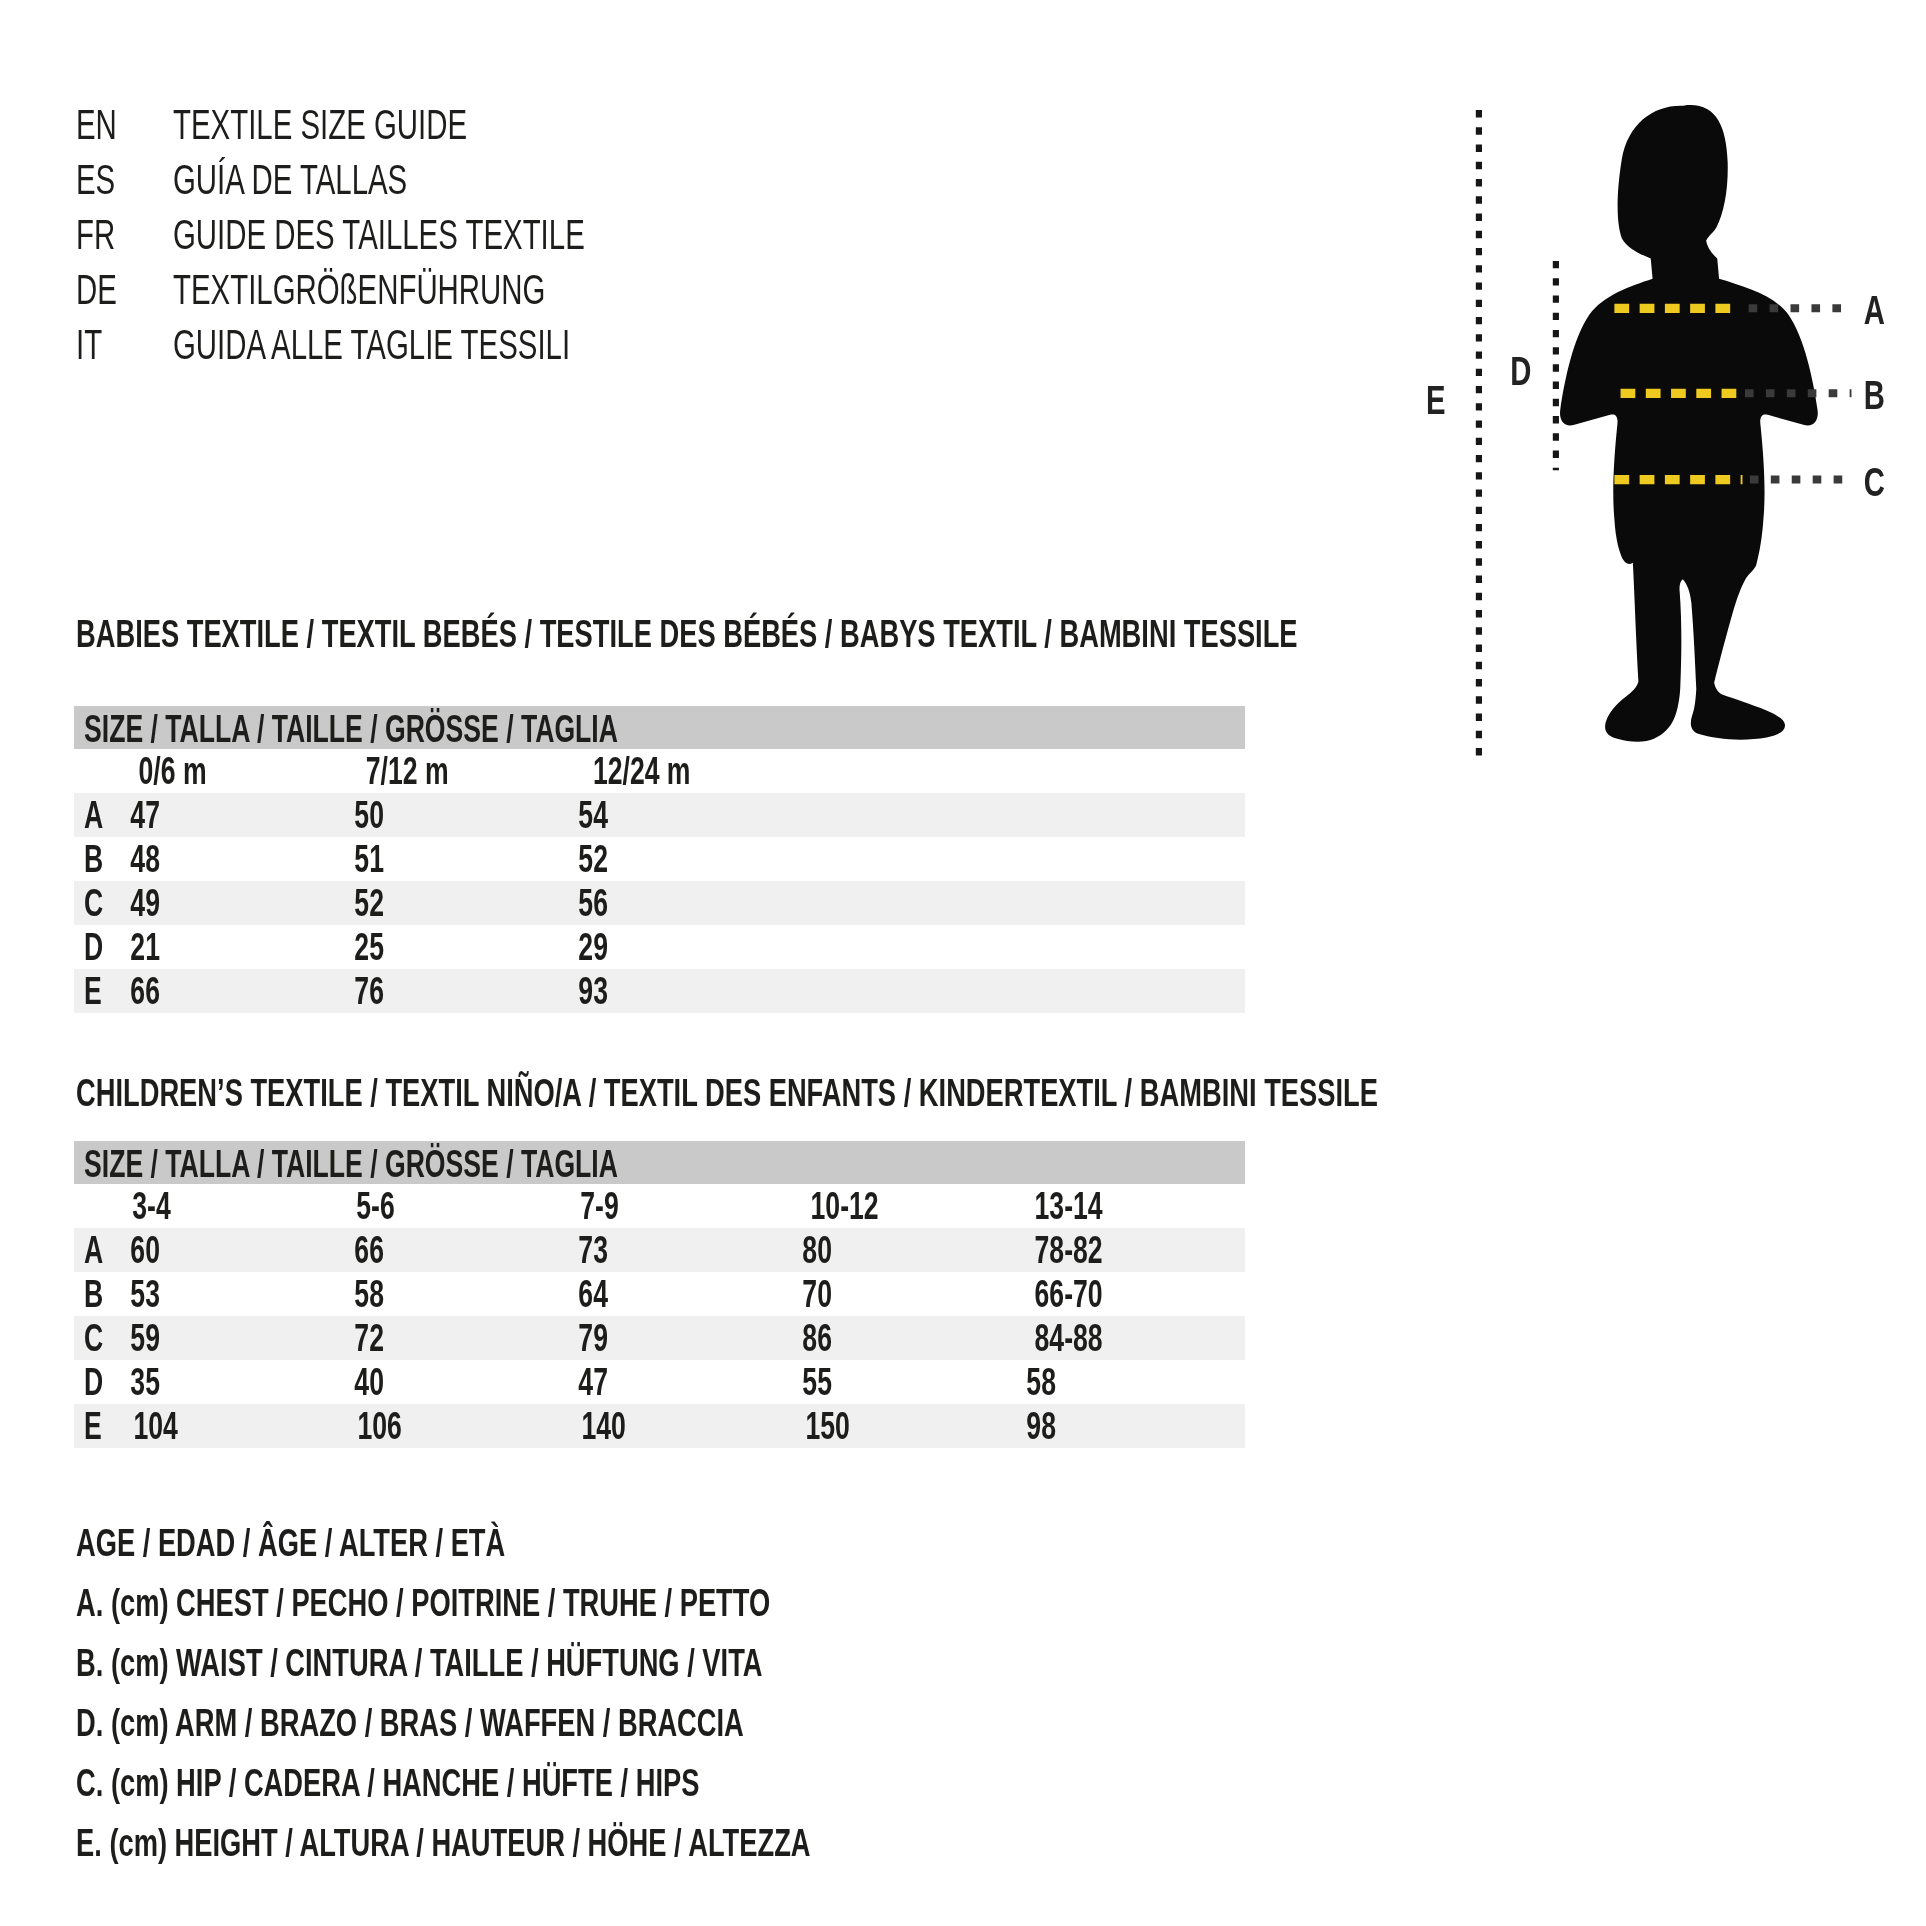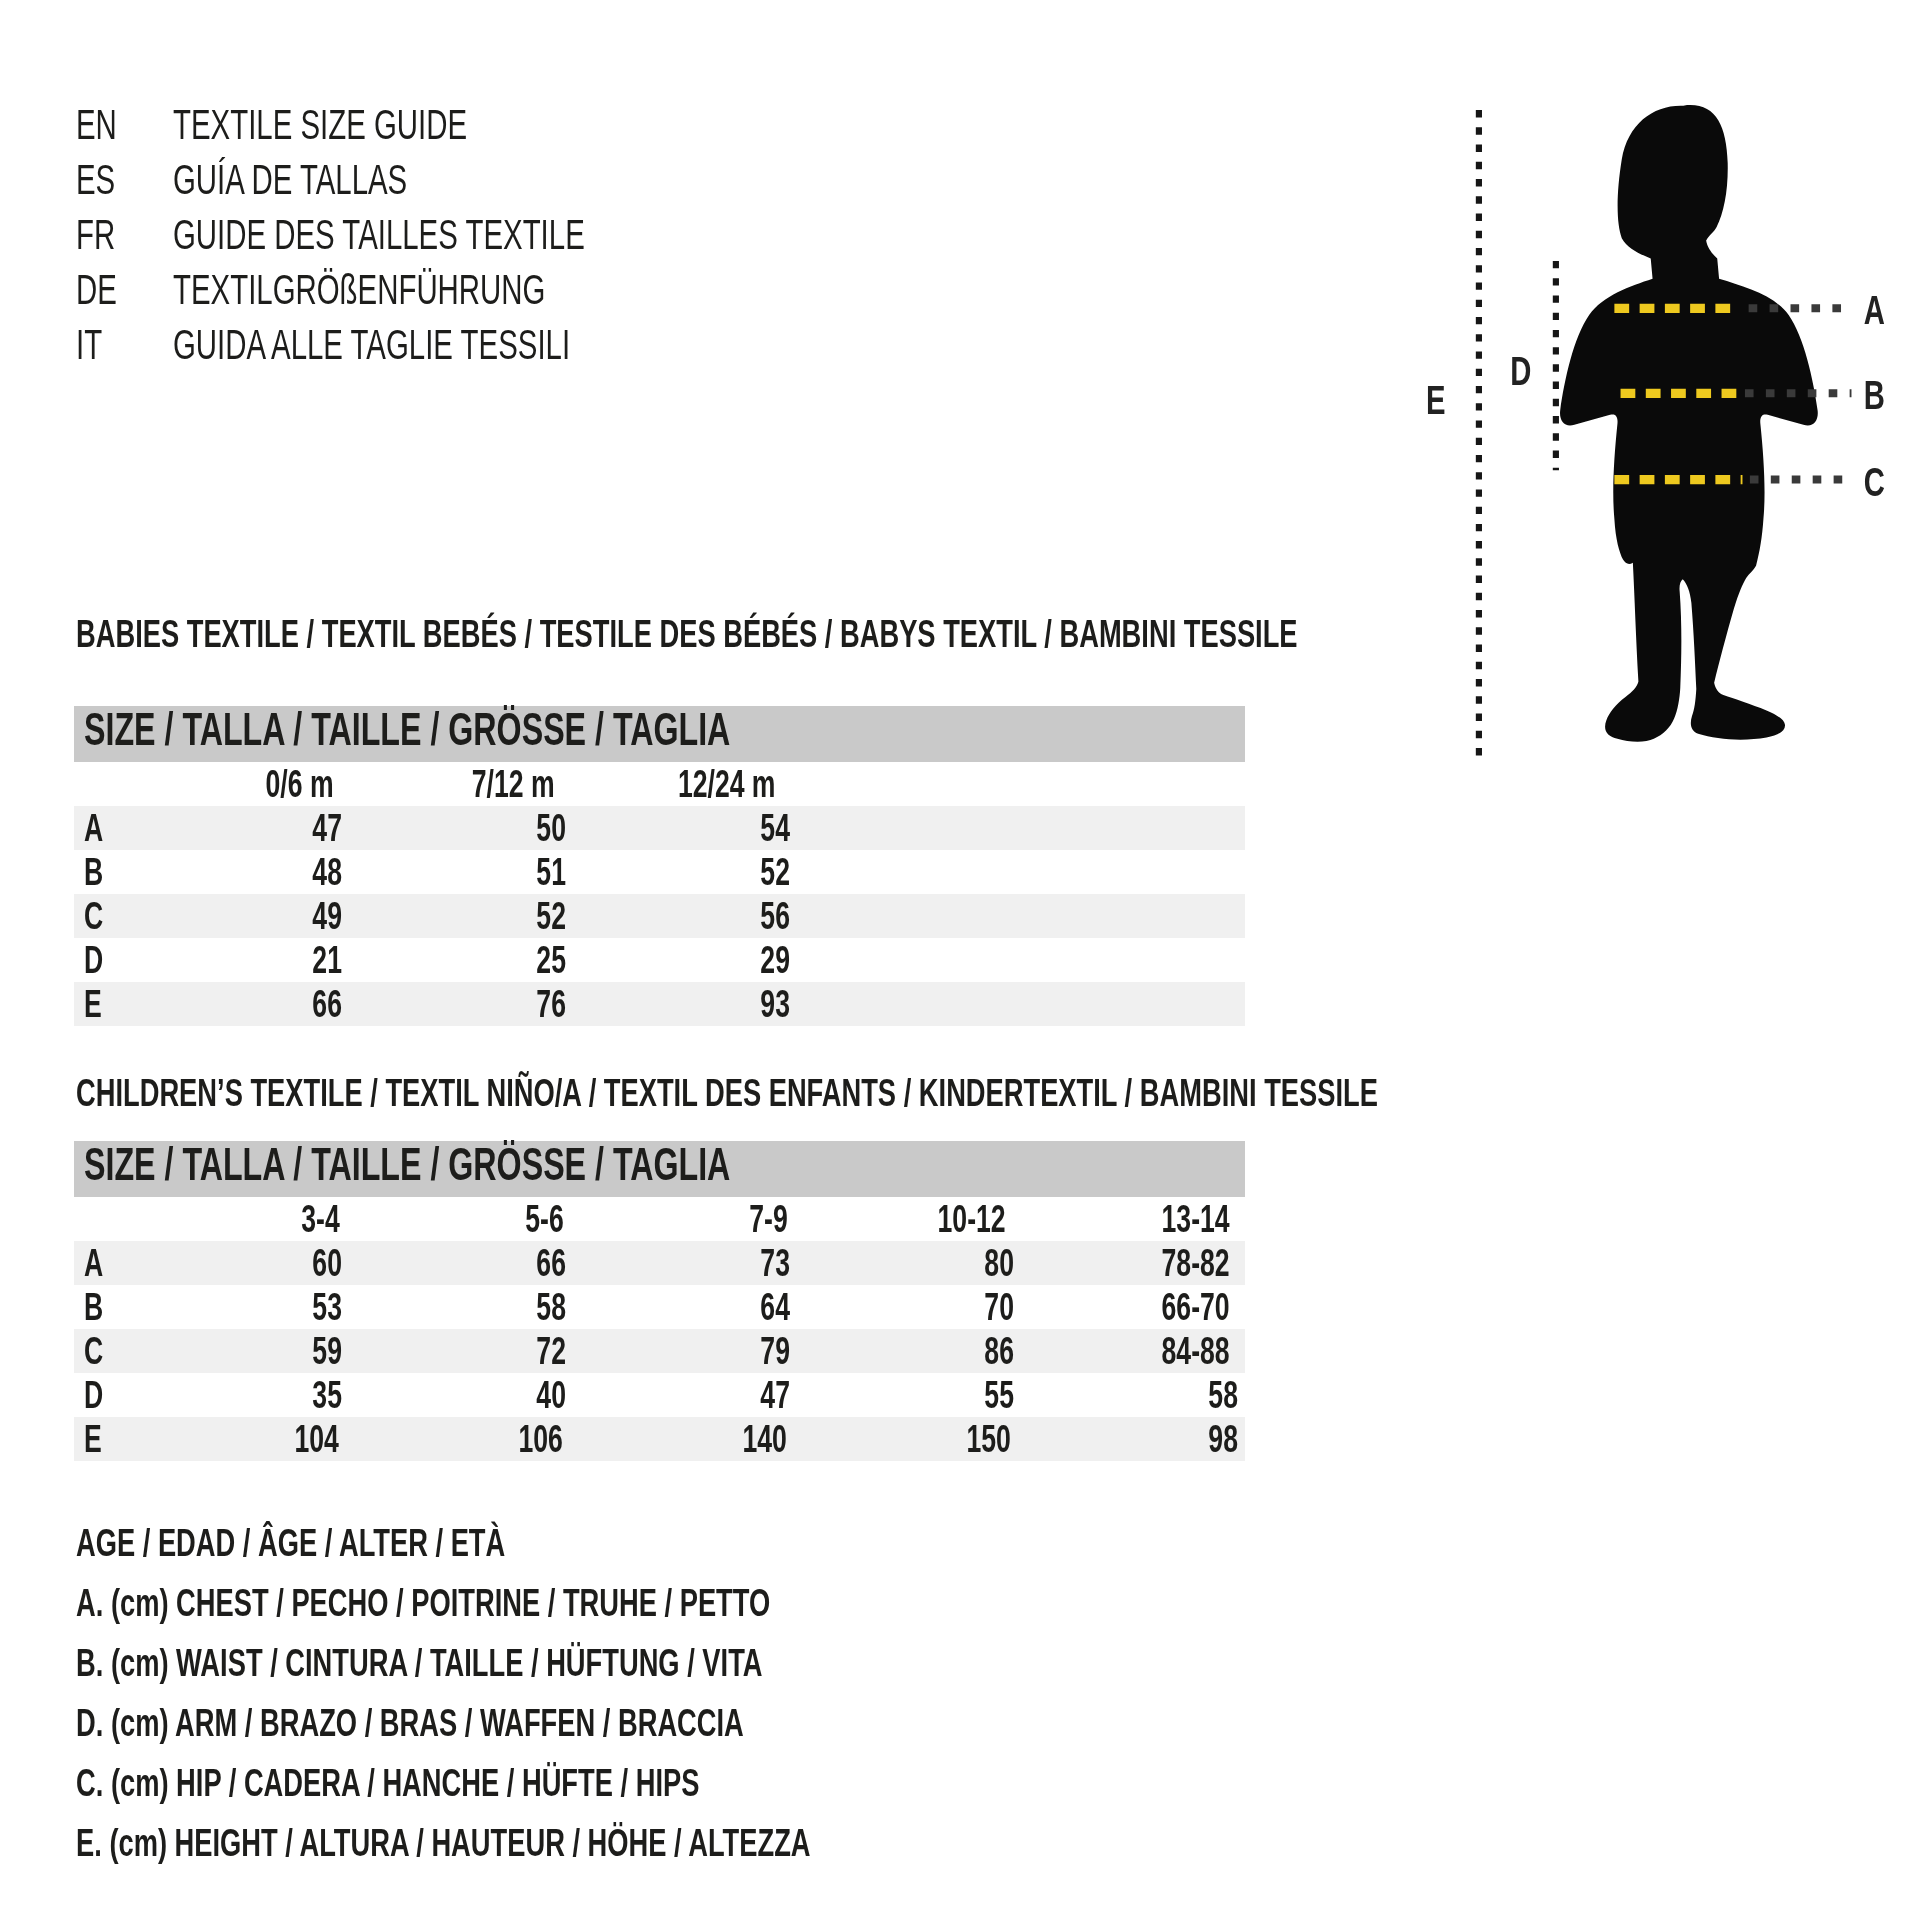--- a/index.html
+++ b/index.html
@@ -31,7 +31,7 @@
 
   
   .size-table{left:74px;width:1171px}
-  .band{height:56px;background:var(--band-gray);font-size:46px;font-weight:700;line-height:47px;padding-left:10px}
+  .band{height:43px;background:var(--band-gray);font-size:38px;font-weight:700;line-height:47px;padding-left:10px}
   .trow{display:flex;height:44px;font-size:38px;font-weight:700;line-height:44px}
   .trow.alt{background:var(--row-gray)}
   .cell{width:224px;flex:none;text-align:right}

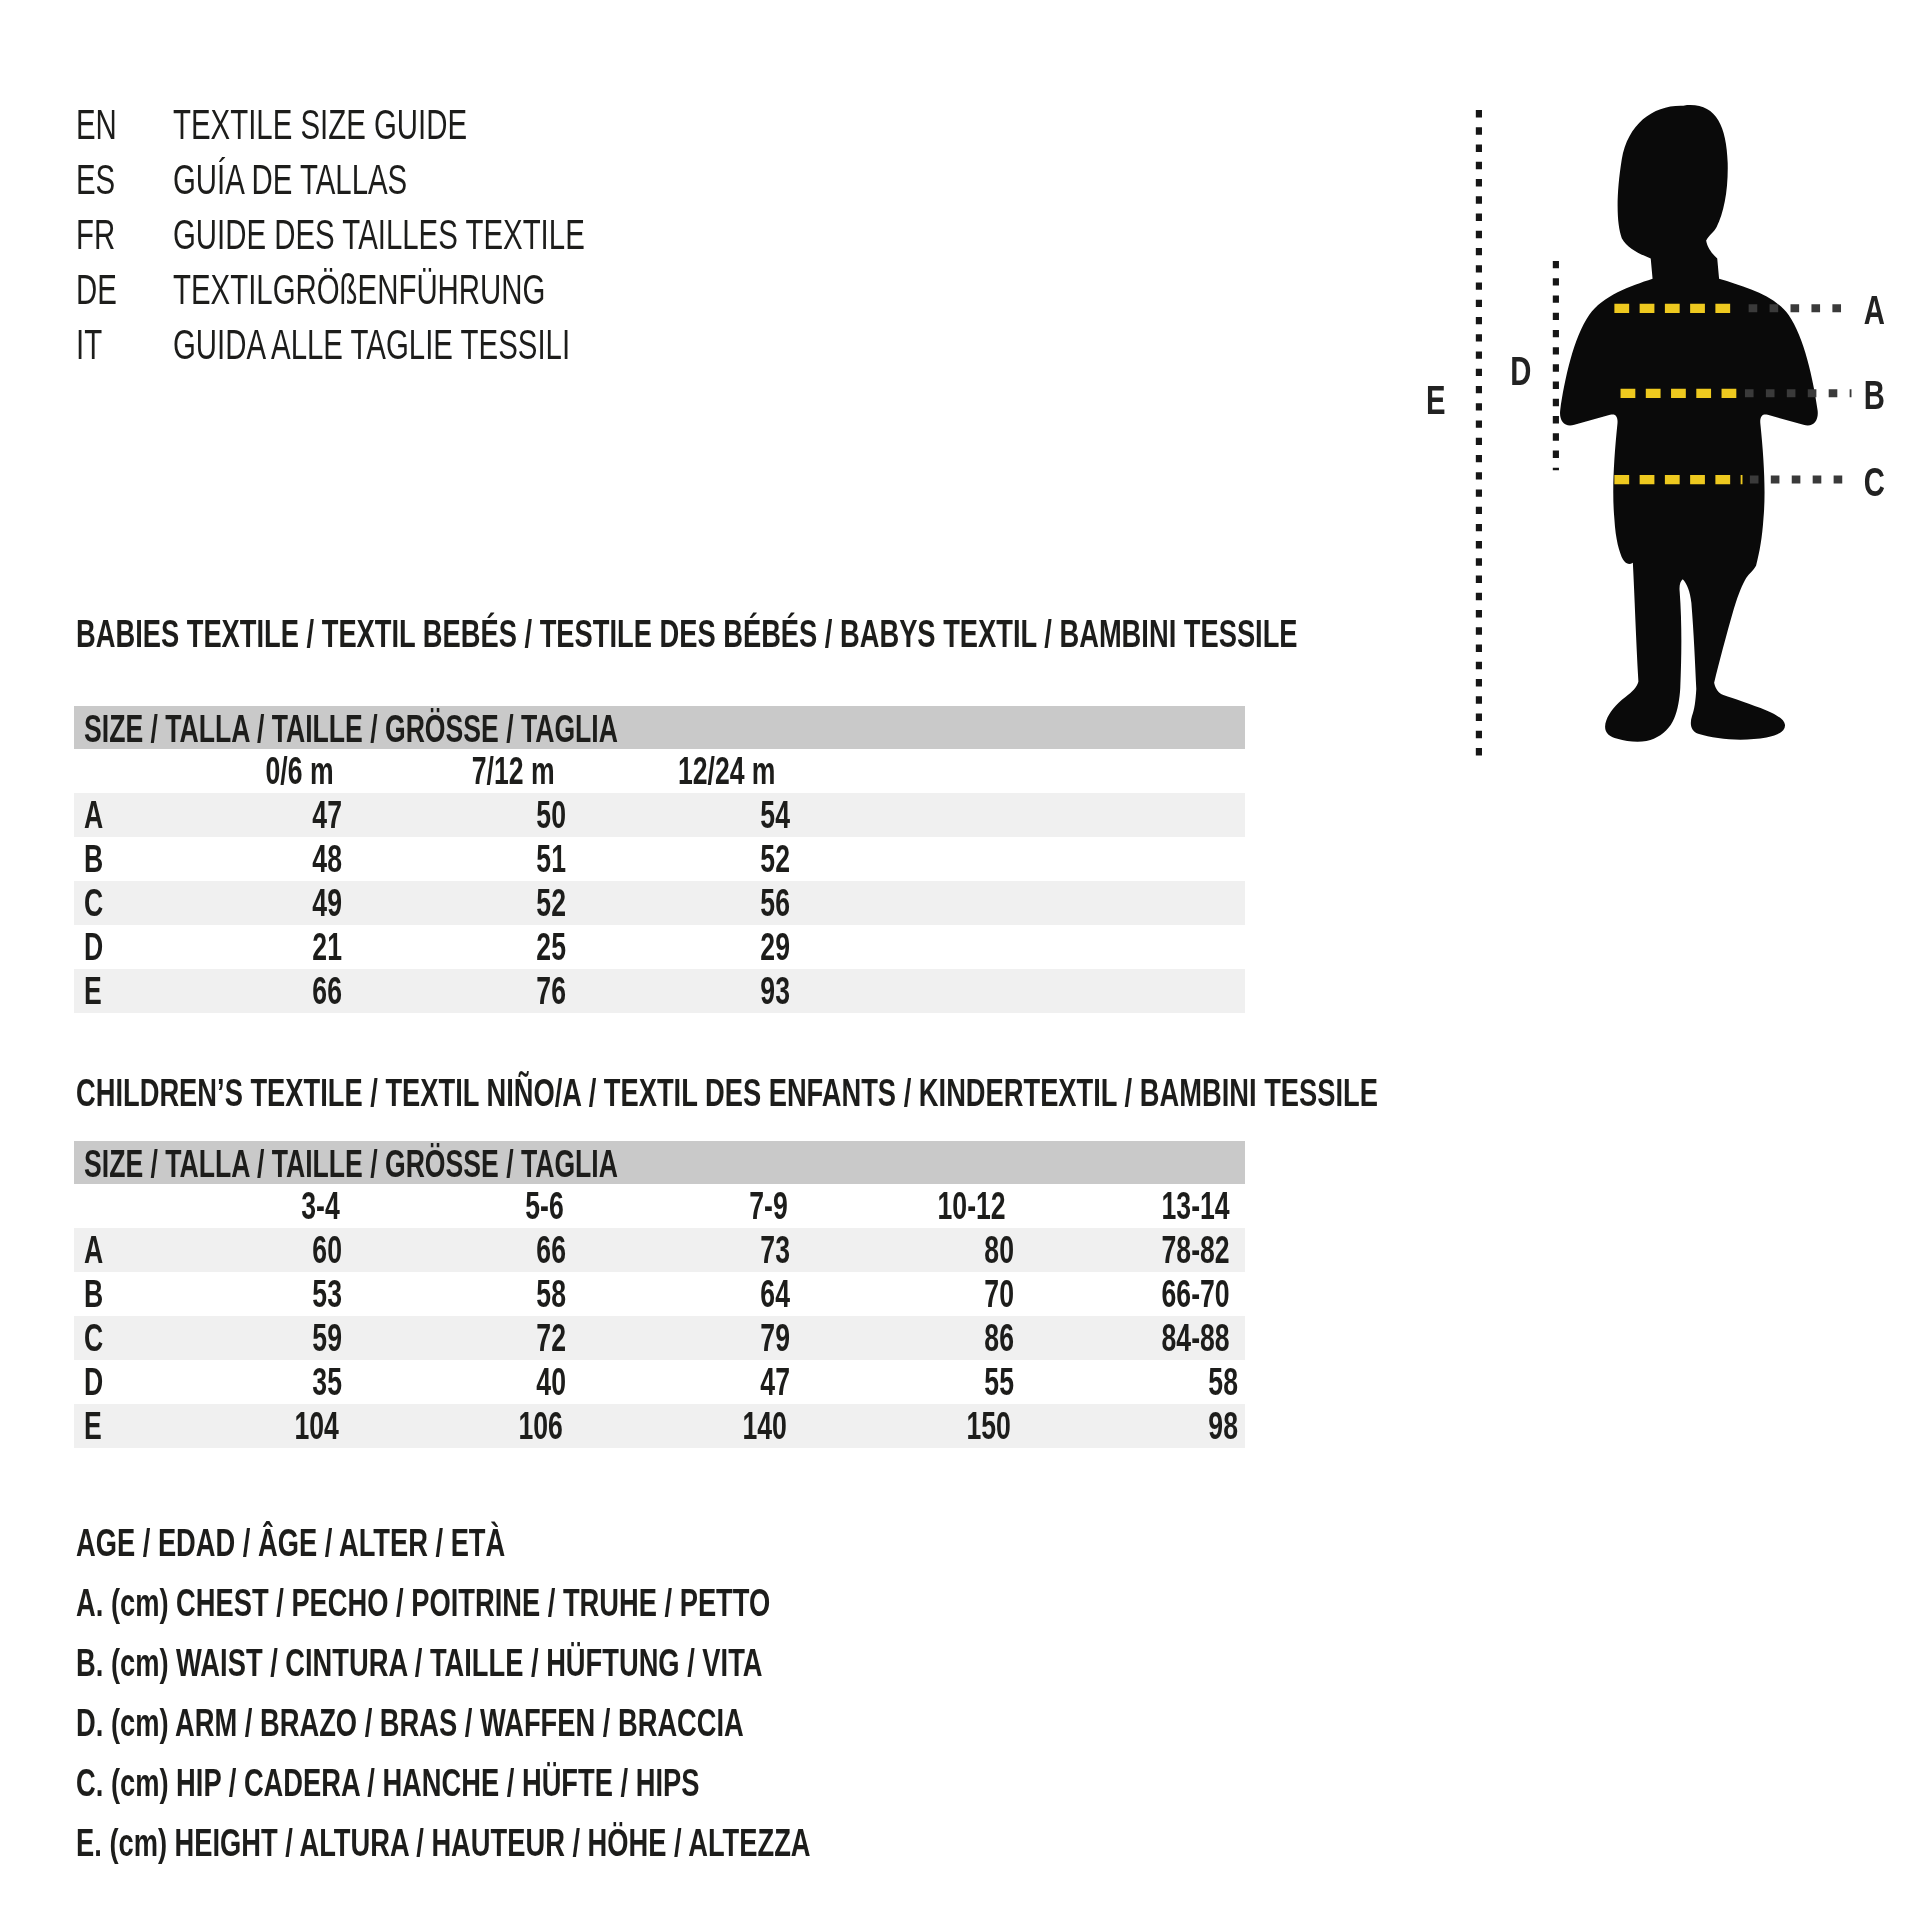--- a/index.html
+++ b/index.html
@@ -34,7 +34,7 @@
   .band{height:43px;background:var(--band-gray);font-size:38px;font-weight:700;line-height:47px;padding-left:10px}
   .trow{display:flex;height:44px;font-size:38px;font-weight:700;line-height:44px}
   .trow.alt{background:var(--row-gray)}
-  .cell{width:224px;flex:none;text-align:right}
+  .cell{width:224px;flex:none;text-align:left}
   .cell.lbl{width:50px;text-align:left;padding-left:10px}
 
   

